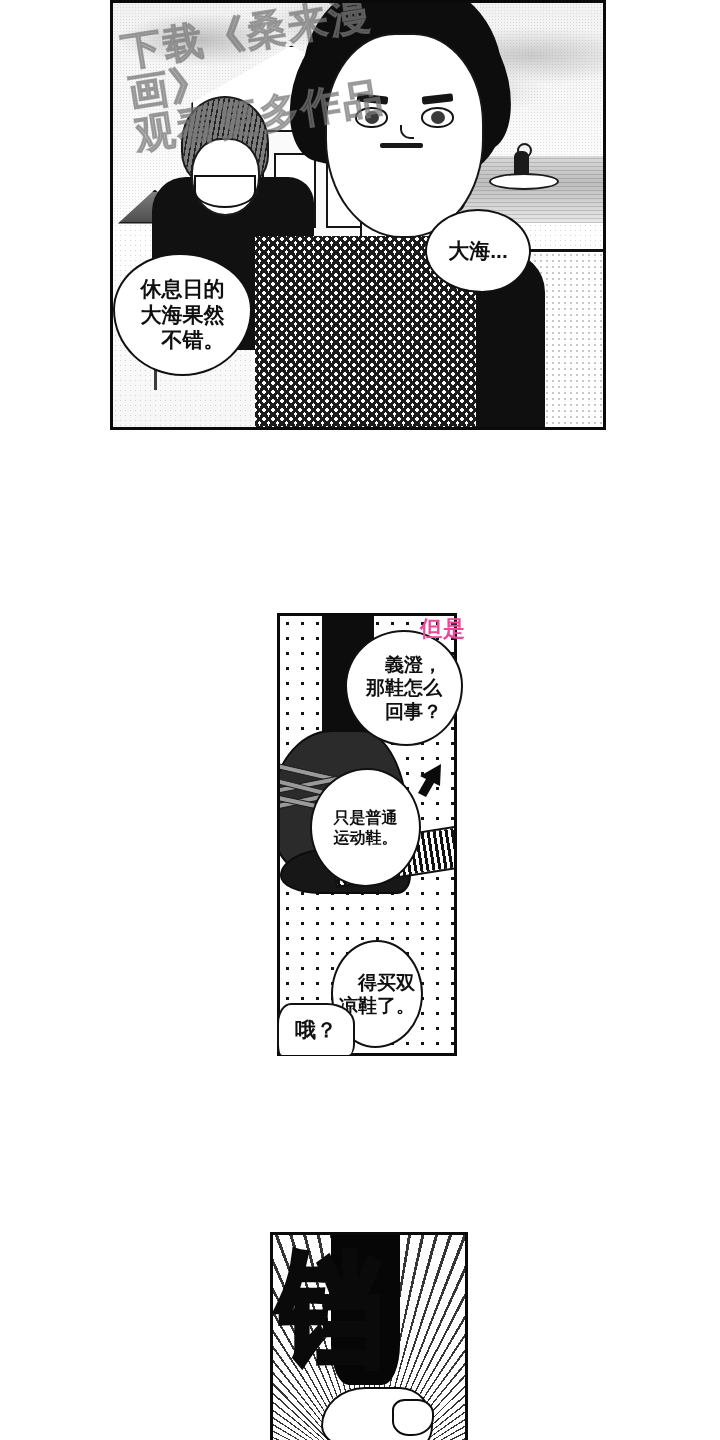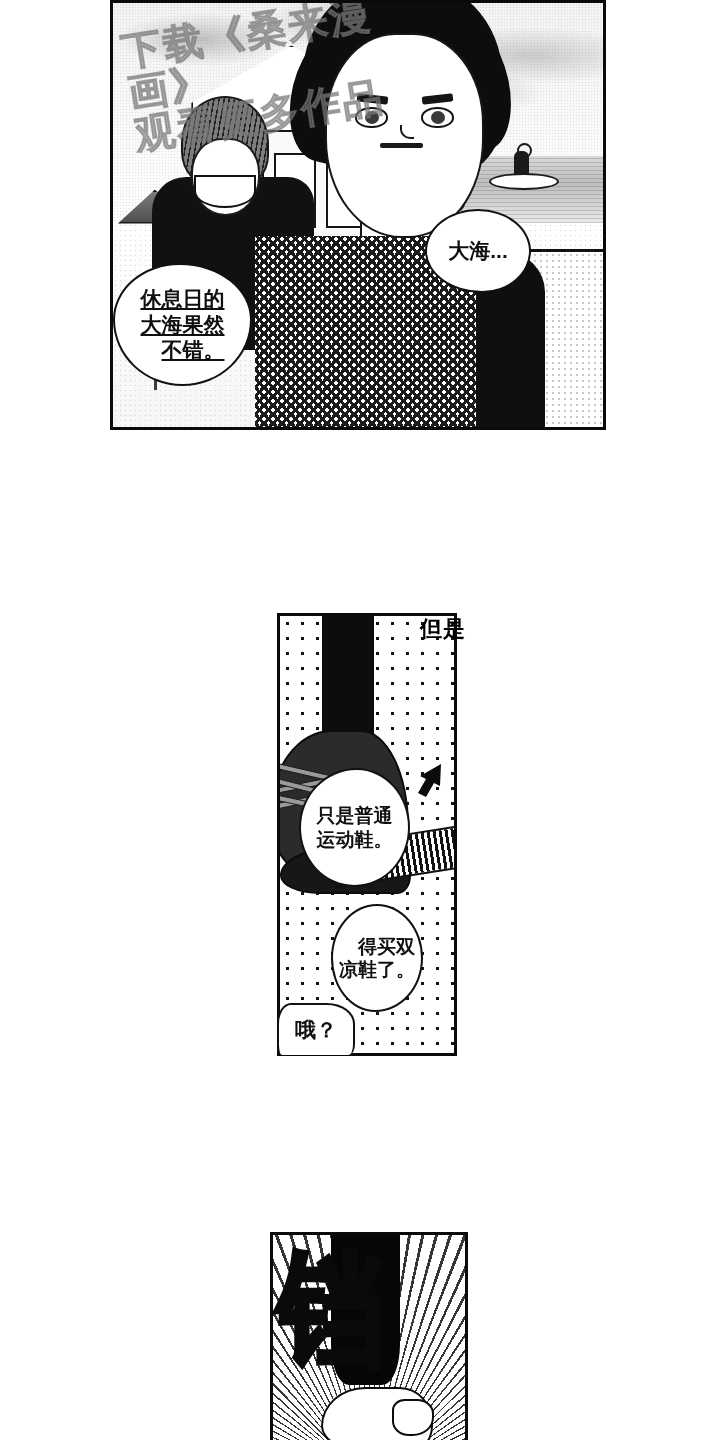--- a/index.html
+++ b/index.html
@@ -292,10 +292,9 @@
 
   
   #bub-rest {
-    left: 113px; top: 263px; width: 139px; height: 123px;
+    left: 113px; top: 253px; width: 139px; height: 123px;
     font-size: 21px;
     border-radius: 48% 52% 50% 50% / 46% 46% 54% 54%;
-    text-decoration: underline;
   }
   #bub-sea {
     left: 425px; top: 209px; width: 106px; height: 84px;

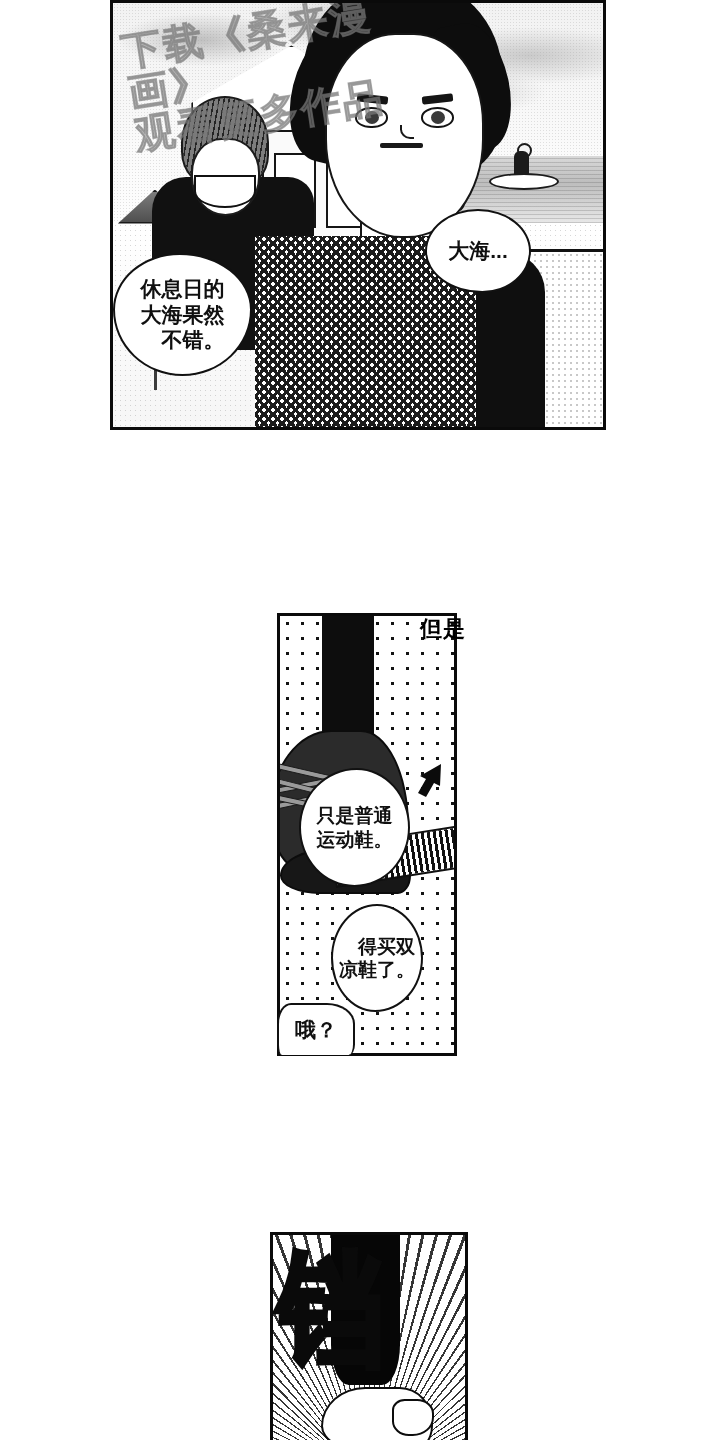--- a/index.html
+++ b/index.html
@@ -364,7 +364,7 @@
   #bub-but {
     position: absolute;
     left: 420px; top: 614px;
-    font-size: 22px; font-weight: 700; color: #000000;
+    font-size: 22px; font-weight: 700; color: #ec4899;
     letter-spacing: 1px;
     z-index: 30;
     background: transparent; border: none;

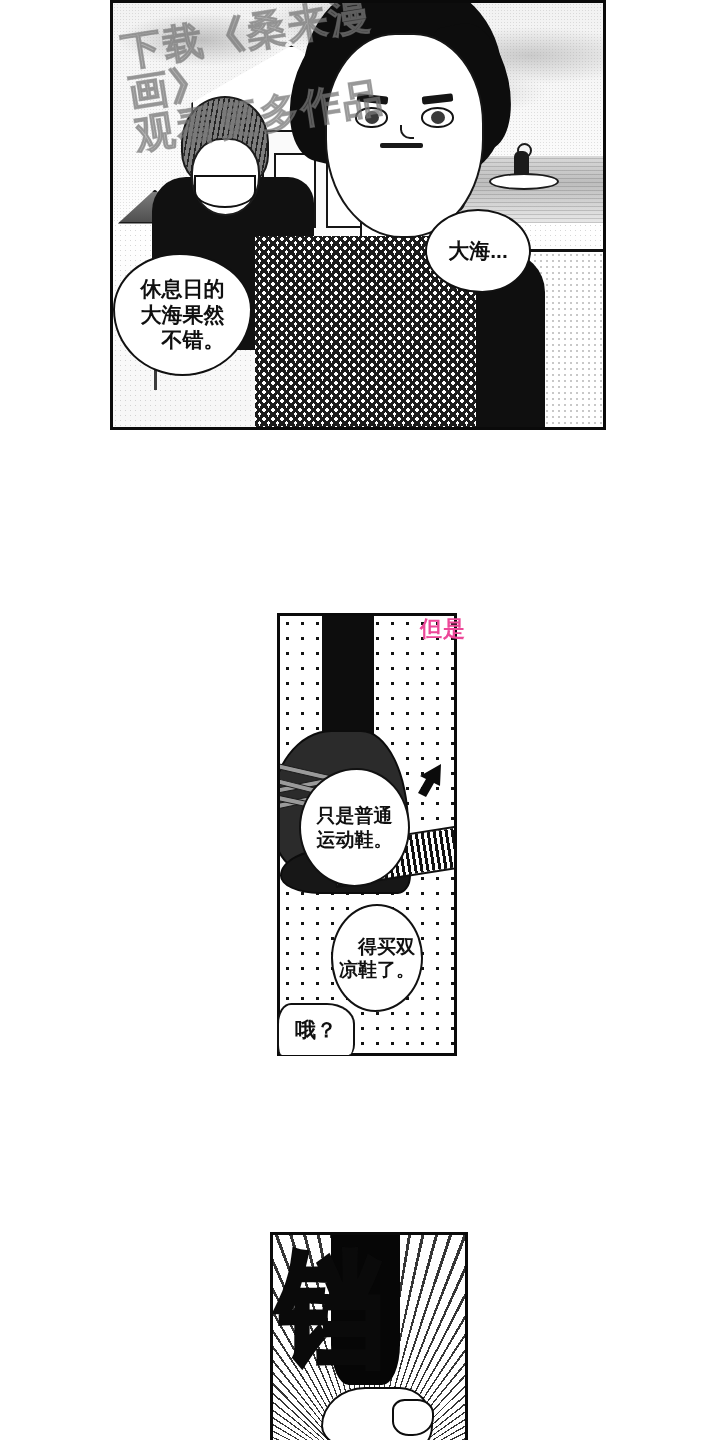--- a/index.html
+++ b/index.html
@@ -528,6 +528,9 @@
 
   <div id="bub-but">但是</div>
 
+  <div class="bub" id="bub-what">義澄，
+那鞋怎么
+回事？</div>
 
   <div class="bub" id="bub-normal">只是普通
 运动鞋。</div>

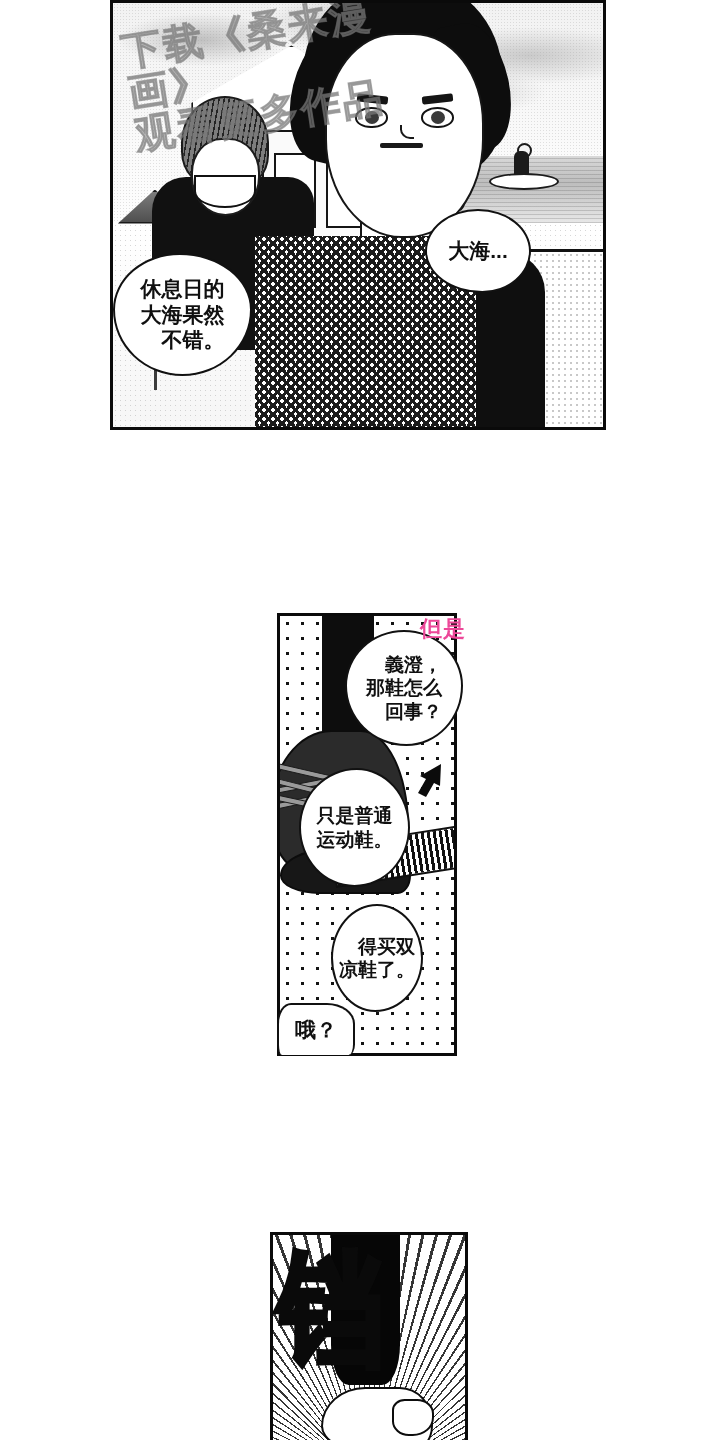--- a/index.html
+++ b/index.html
@@ -375,8 +375,8 @@
     border-radius: 50% 50% 48% 52% / 48% 48% 52% 52%;
   }
   #bub-normal {
-    left: 299px; top: 768px; width: 111px; height: 119px;
-    font-size: 19px;
+    left: 310px; top: 768px; width: 111px; height: 119px;
+    font-size: 16px;
     border-radius: 52% 48% 50% 50% / 50% 50% 50% 50%;
   }
   #bub-sandals {

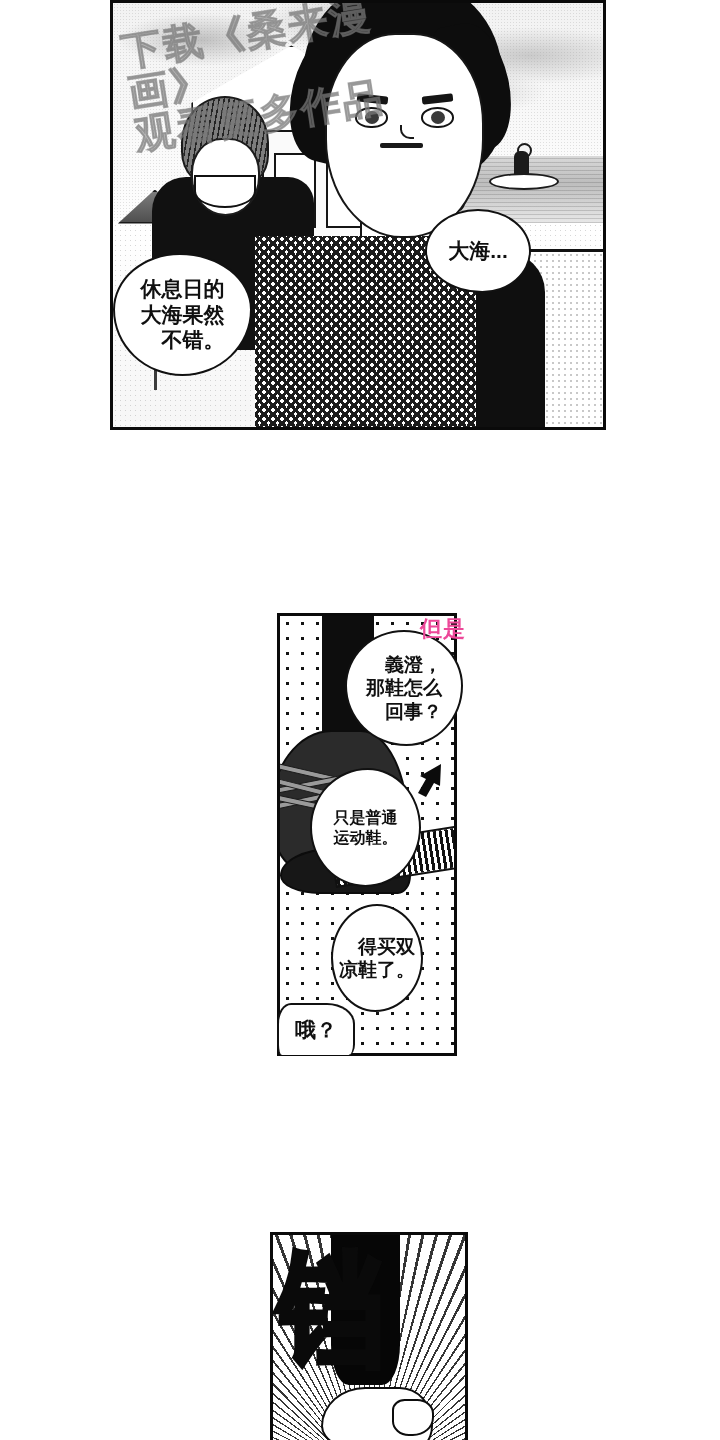--- a/index.html
+++ b/index.html
@@ -380,7 +380,7 @@
     border-radius: 52% 48% 50% 50% / 50% 50% 50% 50%;
   }
   #bub-sandals {
-    left: 331px; top: 904px; width: 92px; height: 108px;
+    left: 331px; top: 940px; width: 92px; height: 108px;
     font-size: 19px;
     border-radius: 50% 50% 52% 48% / 50% 50% 50% 50%;
   }

